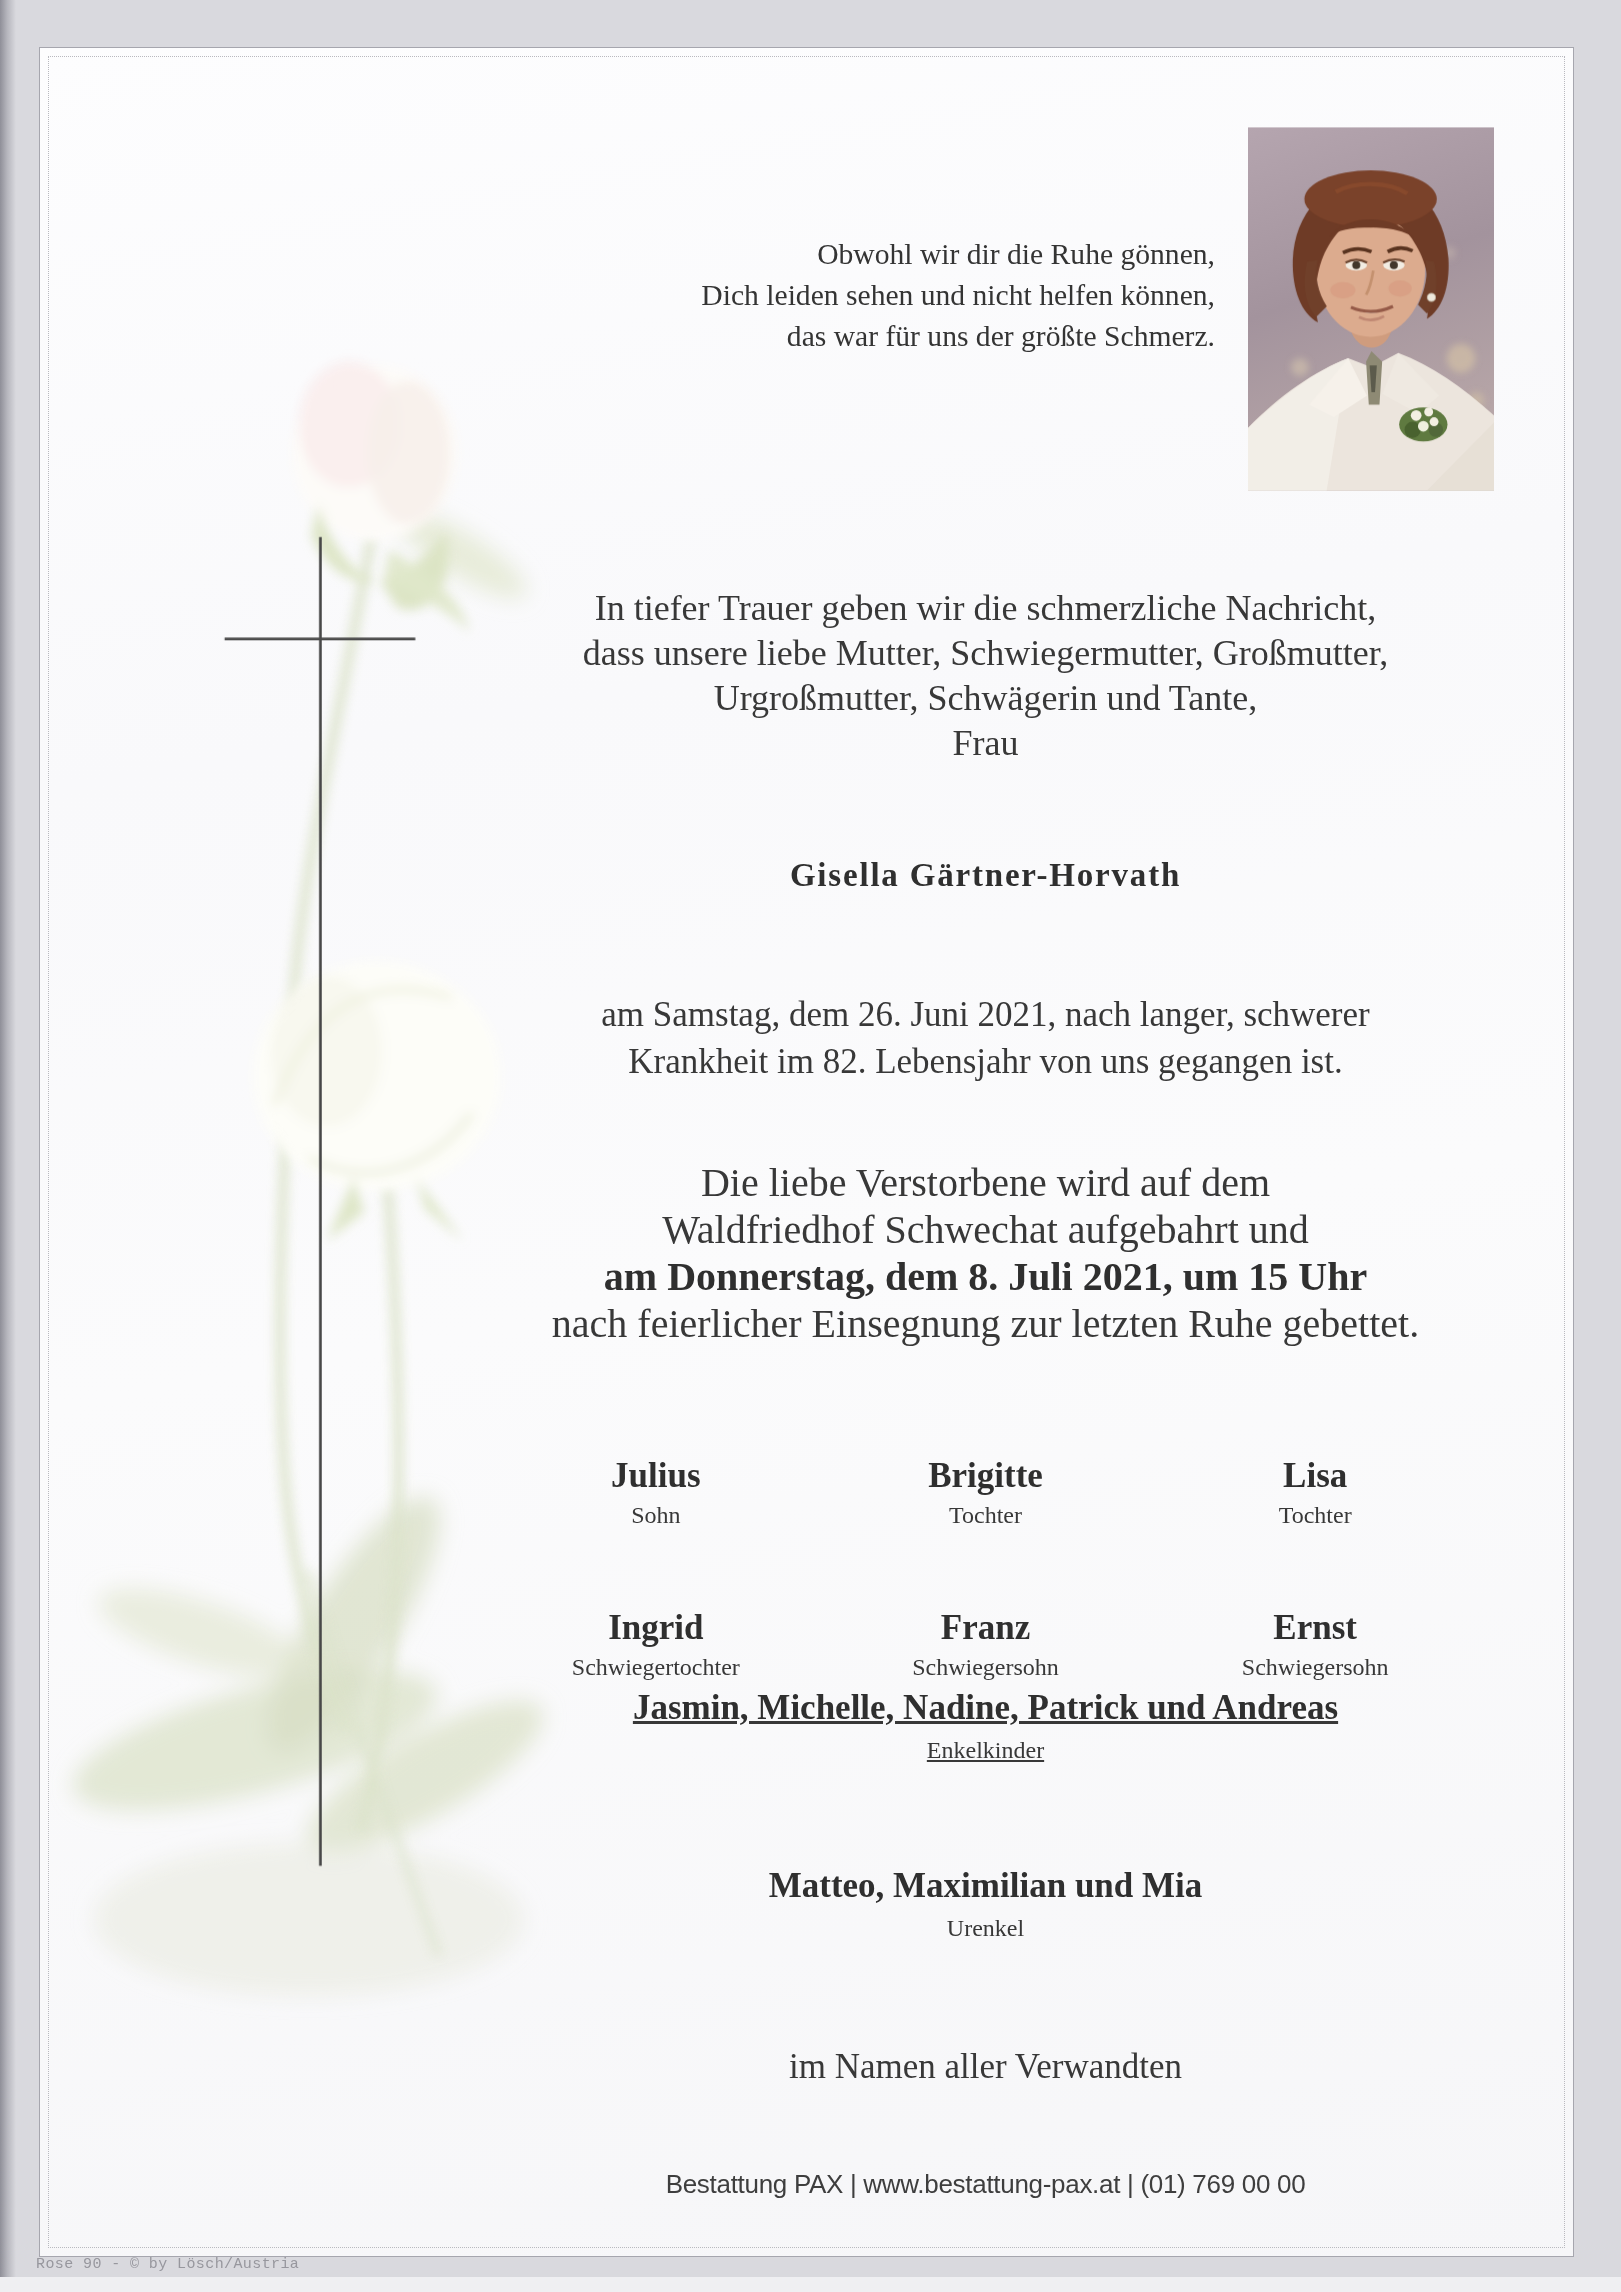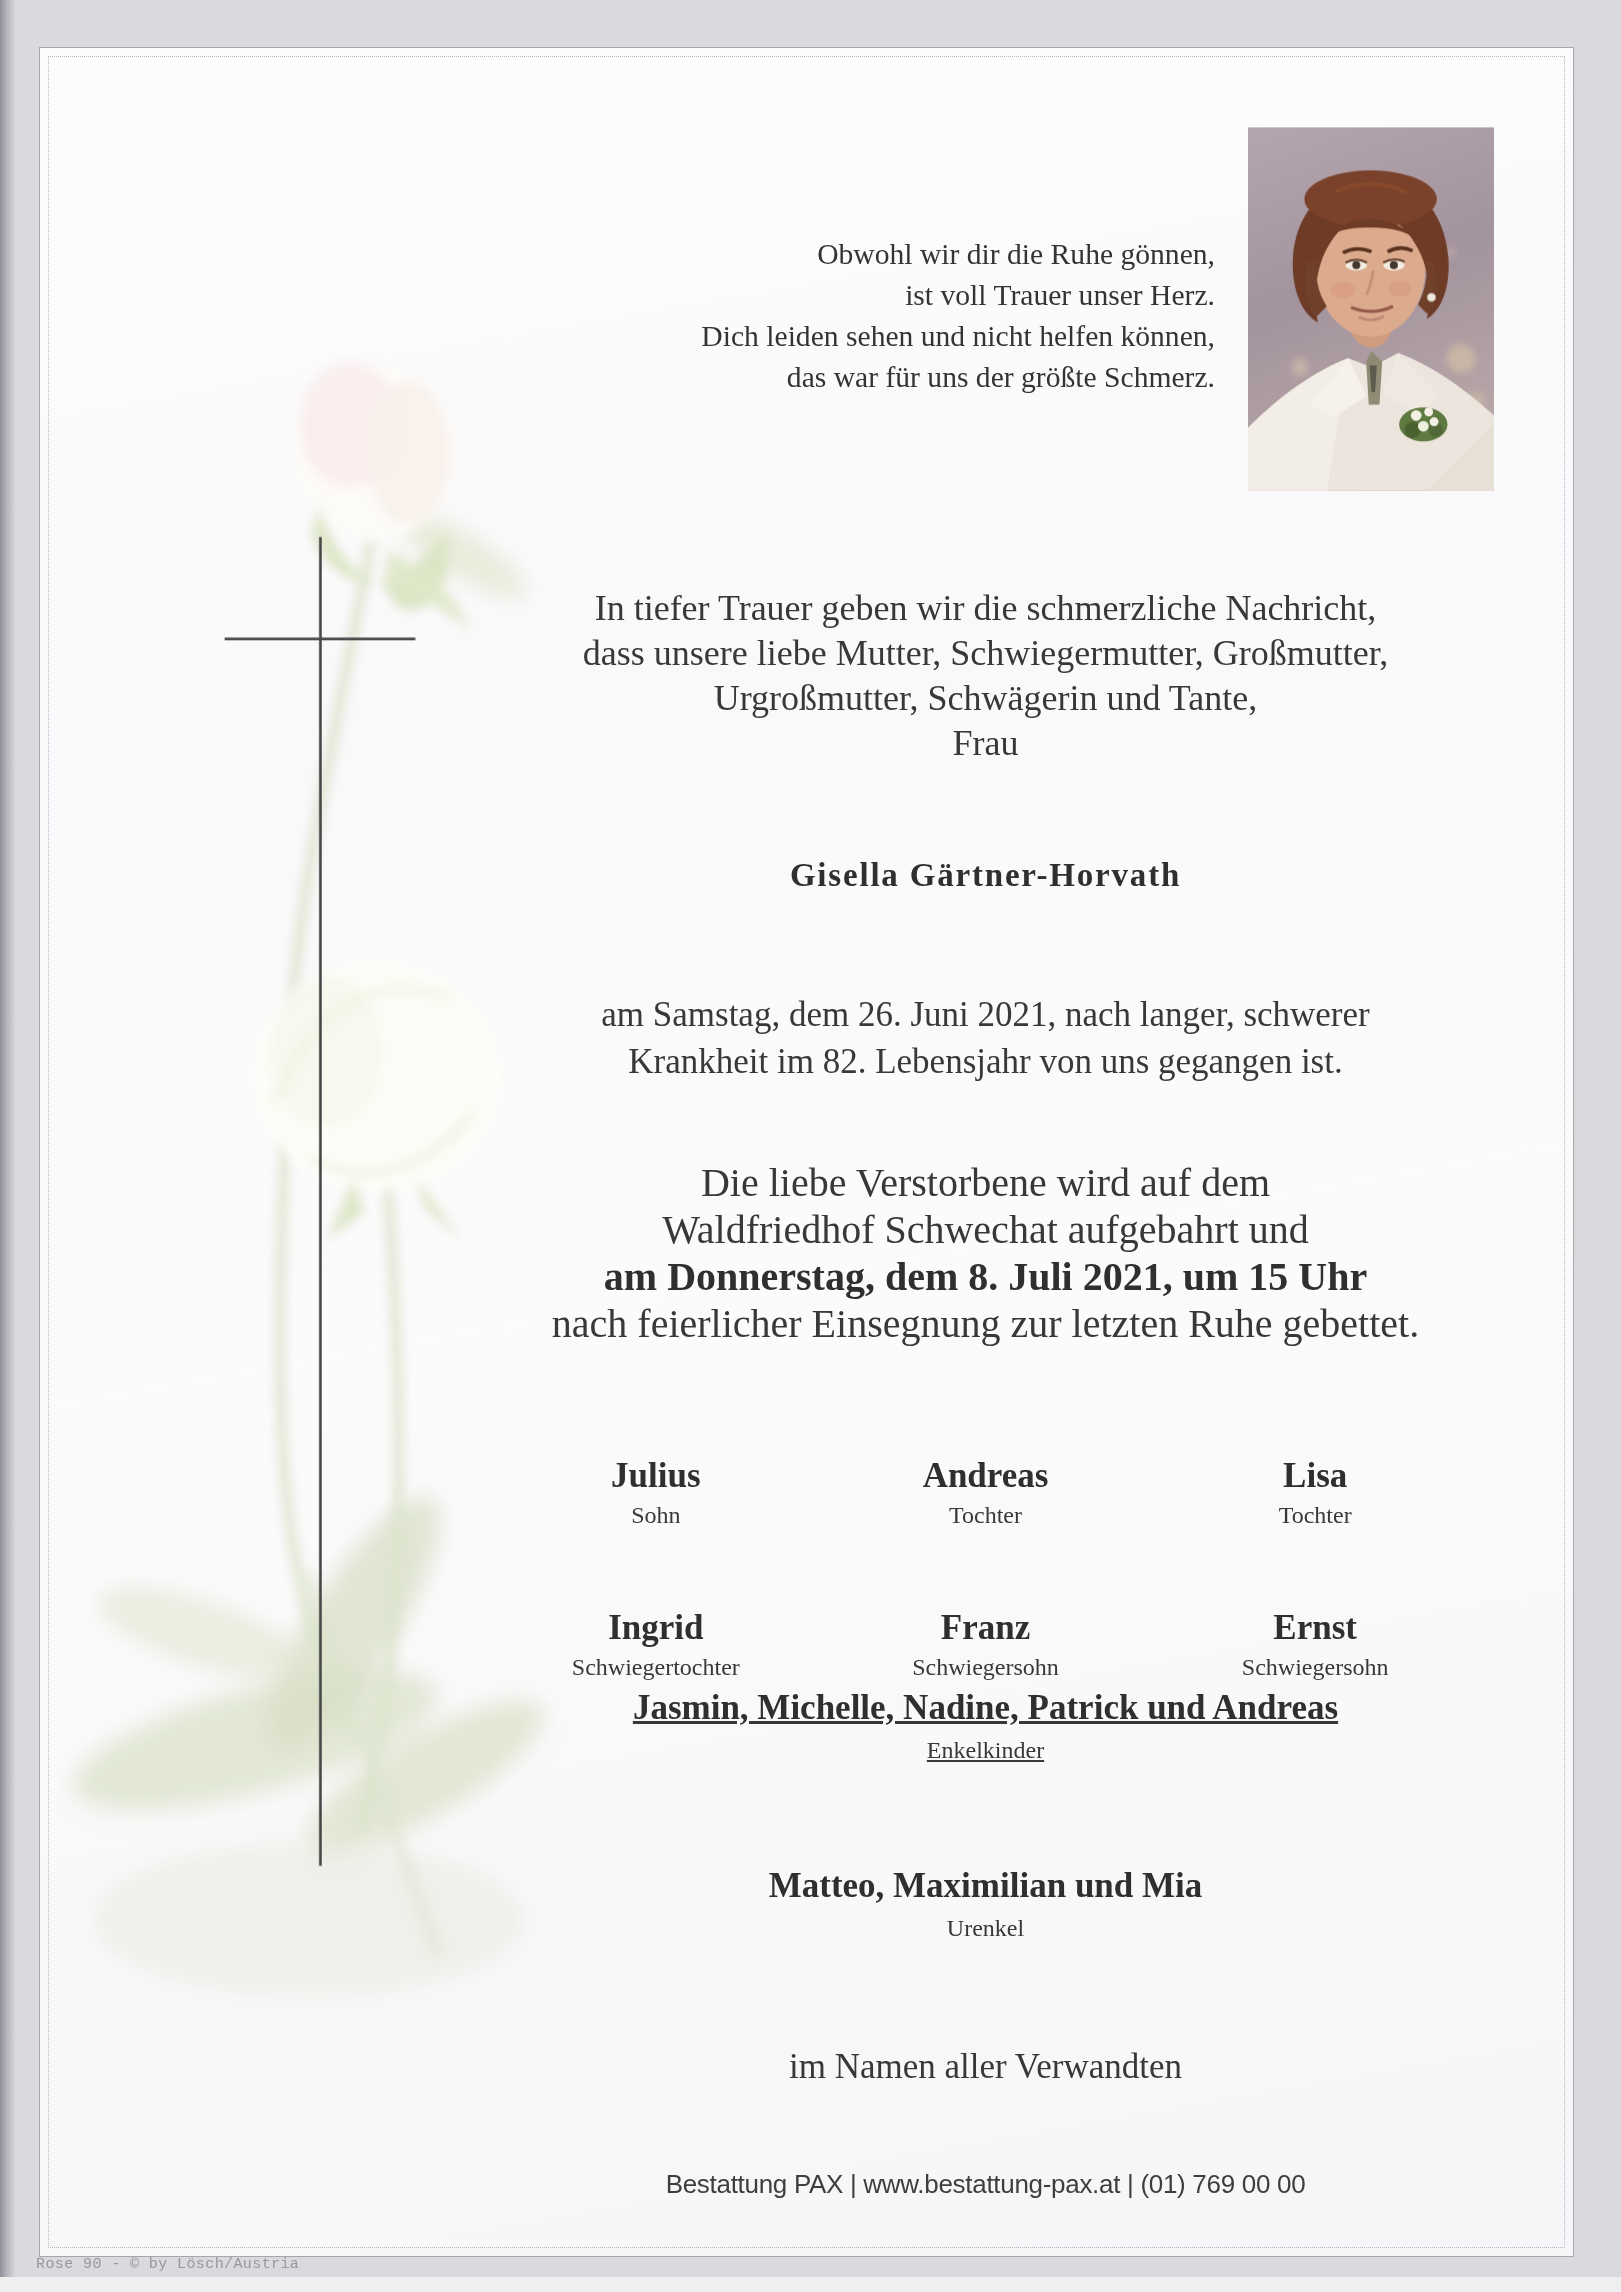--- a/index.html
+++ b/index.html
@@ -174,7 +174,6 @@
 
   <div class="poem">
     <div>Obwohl wir dir die Ruhe gönnen,</div>
-    <div>ist voll Trauer unser Herz.</div>
     <div>Dich leiden sehen und nicht helfen können,</div>
     <div>das war für uns der größte Schmerz.</div>
   </div>

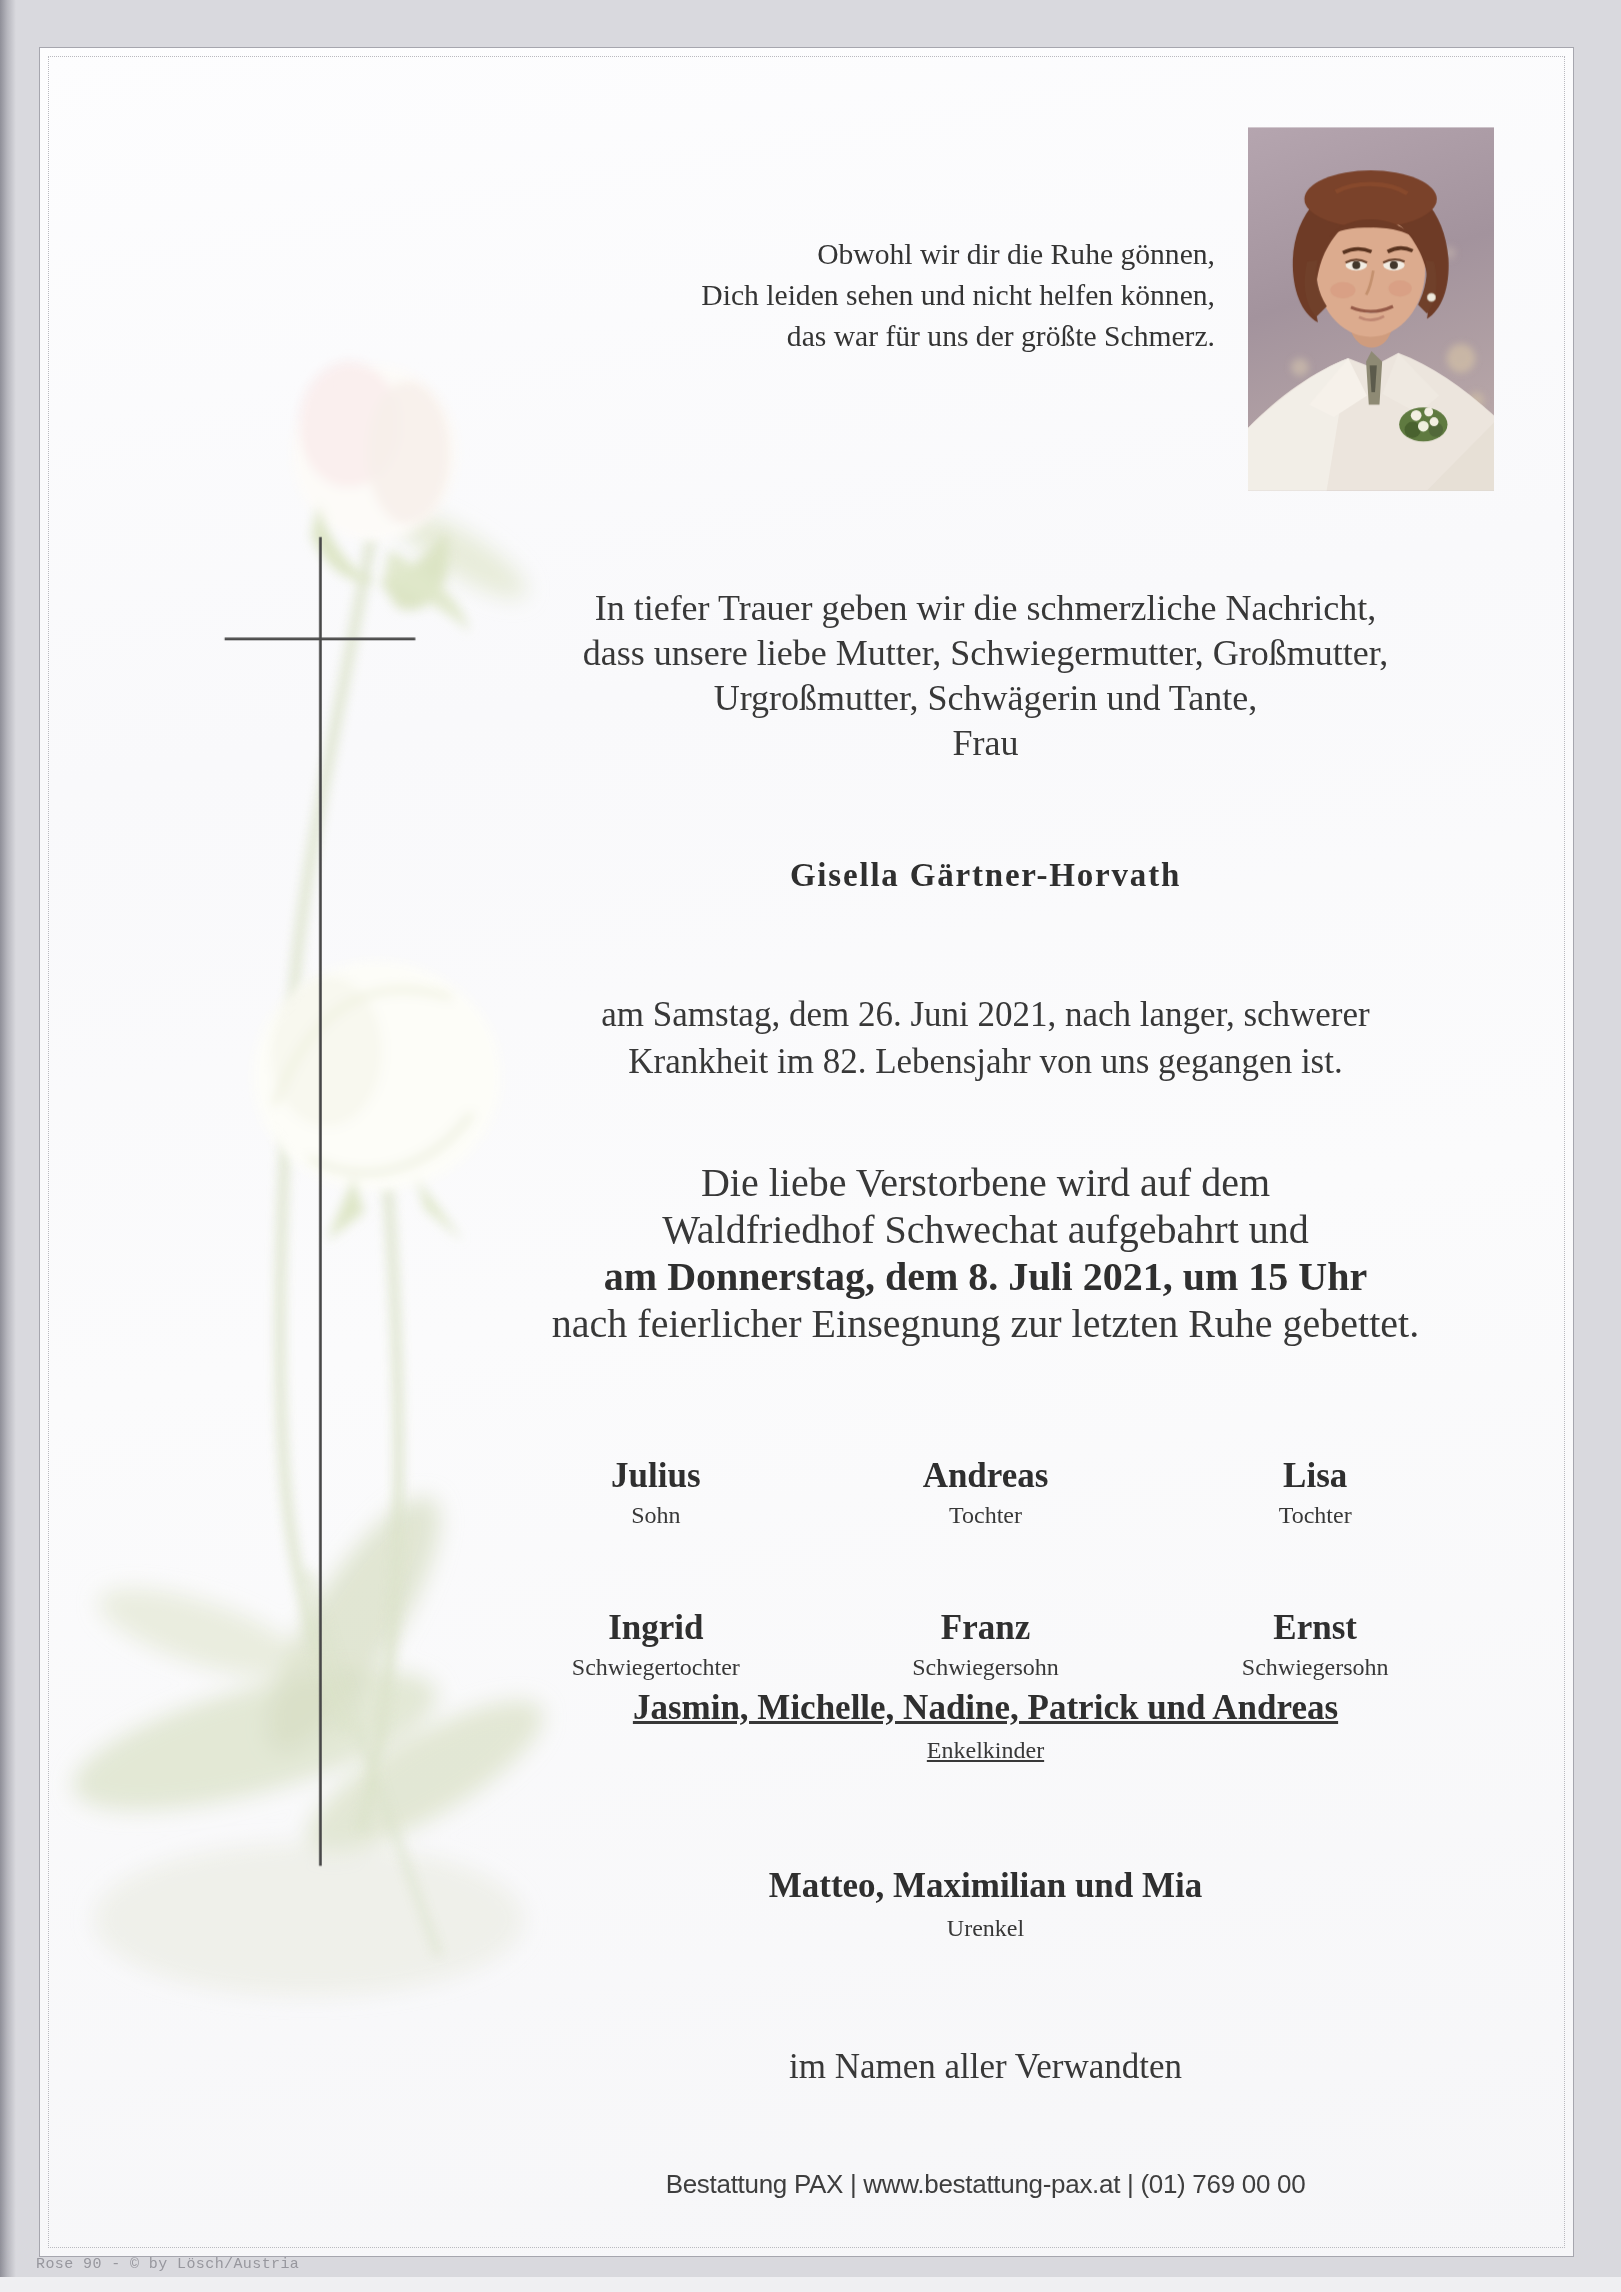--- a/index.html
+++ b/index.html
@@ -206,7 +206,7 @@
         <div class="frel">Sohn</div>
       </div>
       <div class="family-cell">
-        <div class="fname">Andreas</div>
+        <div class="fname">Brigitte</div>
         <div class="frel">Tochter</div>
       </div>
       <div class="family-cell">

